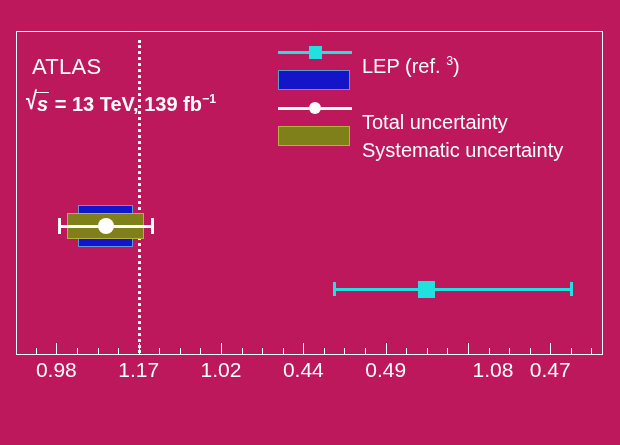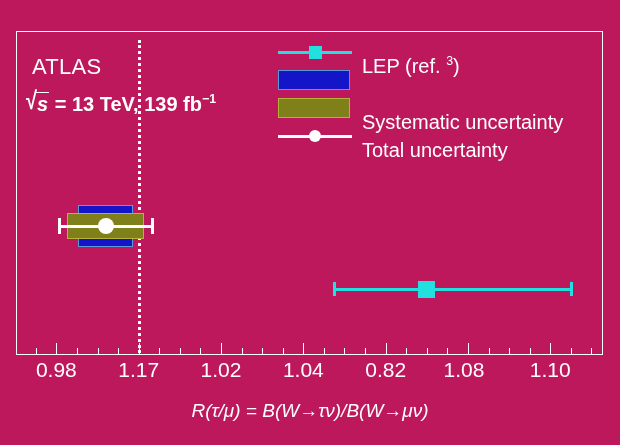--- a/index.html
+++ b/index.html
@@ -280,17 +280,17 @@
 
     <div class="legend-row">
       <div class="legend-key">
-        <div class="key-box syst"></div>
-      </div>
-      <div class="legend-text">Systematic uncertainty</div>
-    </div>
-
-    <div class="legend-row">
-      <div class="legend-key">
         <div class="key-line-white"></div>
         <div class="key-circle"></div>
       </div>
       <div class="legend-text">Total uncertainty</div>
+    </div>
+
+    <div class="legend-row">
+      <div class="legend-key">
+        <div class="key-box syst"></div>
+      </div>
+      <div class="legend-text">Systematic uncertainty</div>
     </div>
 
   </div>

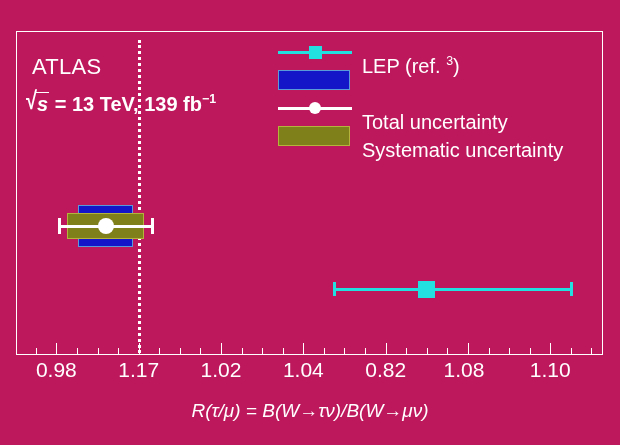--- a/index.html
+++ b/index.html
@@ -341,7 +341,7 @@
       <div class="tick-label" style="left: 56.3408px;">0.98</div>
       <div class="tick-label" style="left: 138.669px;">1.17</div>
       <div class="tick-label" style="left: 220.997px;">1.02</div>
-      <div class="tick-label" style="left: 303.325px;">1.04</div>
+      <div class="tick-label" style="left: 303.325px;">0.44</div>
       <div class="tick-label" style="left: 385.654px;">0.82</div>
       <div class="tick-label" style="left: 464px;">1.08</div>
       <div class="tick-label" style="left: 550.31px;">1.10</div>

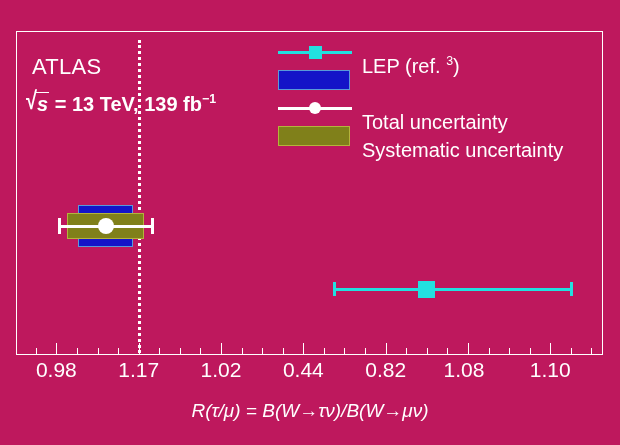--- a/index.html
+++ b/index.html
@@ -342,7 +342,7 @@
       <div class="tick-label" style="left: 138.669px;">1.17</div>
       <div class="tick-label" style="left: 220.997px;">1.02</div>
       <div class="tick-label" style="left: 303.325px;">0.44</div>
-      <div class="tick-label" style="left: 385.654px;">0.82</div>
+      <div class="tick-label" style="left: 385.654px;">0.49</div>
       <div class="tick-label" style="left: 464px;">1.08</div>
       <div class="tick-label" style="left: 550.31px;">1.10</div>
     </div>

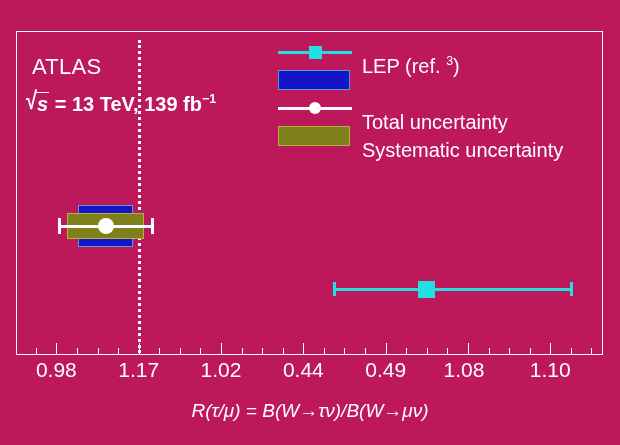--- a/index.html
+++ b/index.html
@@ -343,7 +343,7 @@
       <div class="tick-label" style="left: 220.997px;">1.02</div>
       <div class="tick-label" style="left: 303.325px;">0.44</div>
       <div class="tick-label" style="left: 385.654px;">0.49</div>
-      <div class="tick-label" style="left: 464px;">1.08</div>
+      <div class="tick-label" style="left: 493px;">1.08</div>
       <div class="tick-label" style="left: 550.31px;">1.10</div>
     </div>
 

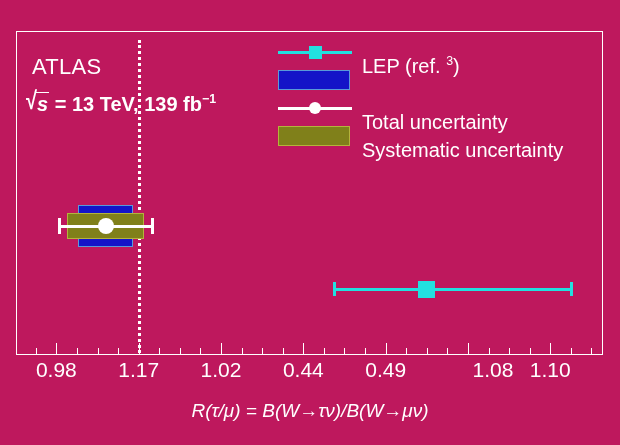--- a/index.html
+++ b/index.html
@@ -344,7 +344,7 @@
       <div class="tick-label" style="left: 303.325px;">0.44</div>
       <div class="tick-label" style="left: 385.654px;">0.49</div>
       <div class="tick-label" style="left: 493px;">1.08</div>
-      <div class="tick-label" style="left: 550.31px;">1.10</div>
+      <div class="tick-label" style="left: 550.31px;">0.47</div>
     </div>
 
   <div id="x-axis-title">R(τ/μ) = B(W→τν)/B(W→μν)</div>

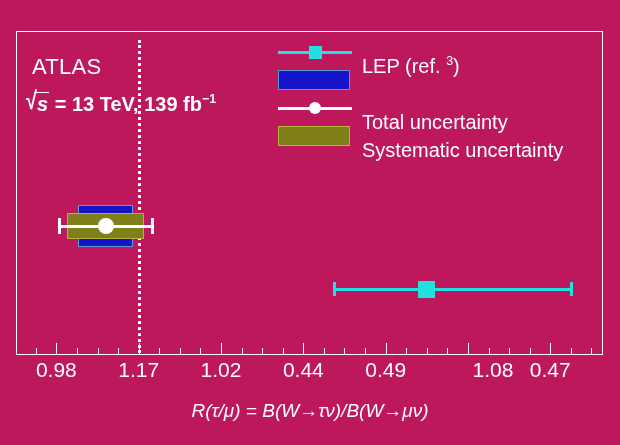--- a/index.html
+++ b/index.html
@@ -347,7 +347,6 @@
       <div class="tick-label" style="left: 550.31px;">0.47</div>
     </div>
 
-  <div id="x-axis-title">R(τ/μ) = B(W→τν)/B(W→μν)</div>
 
 </div>
 

